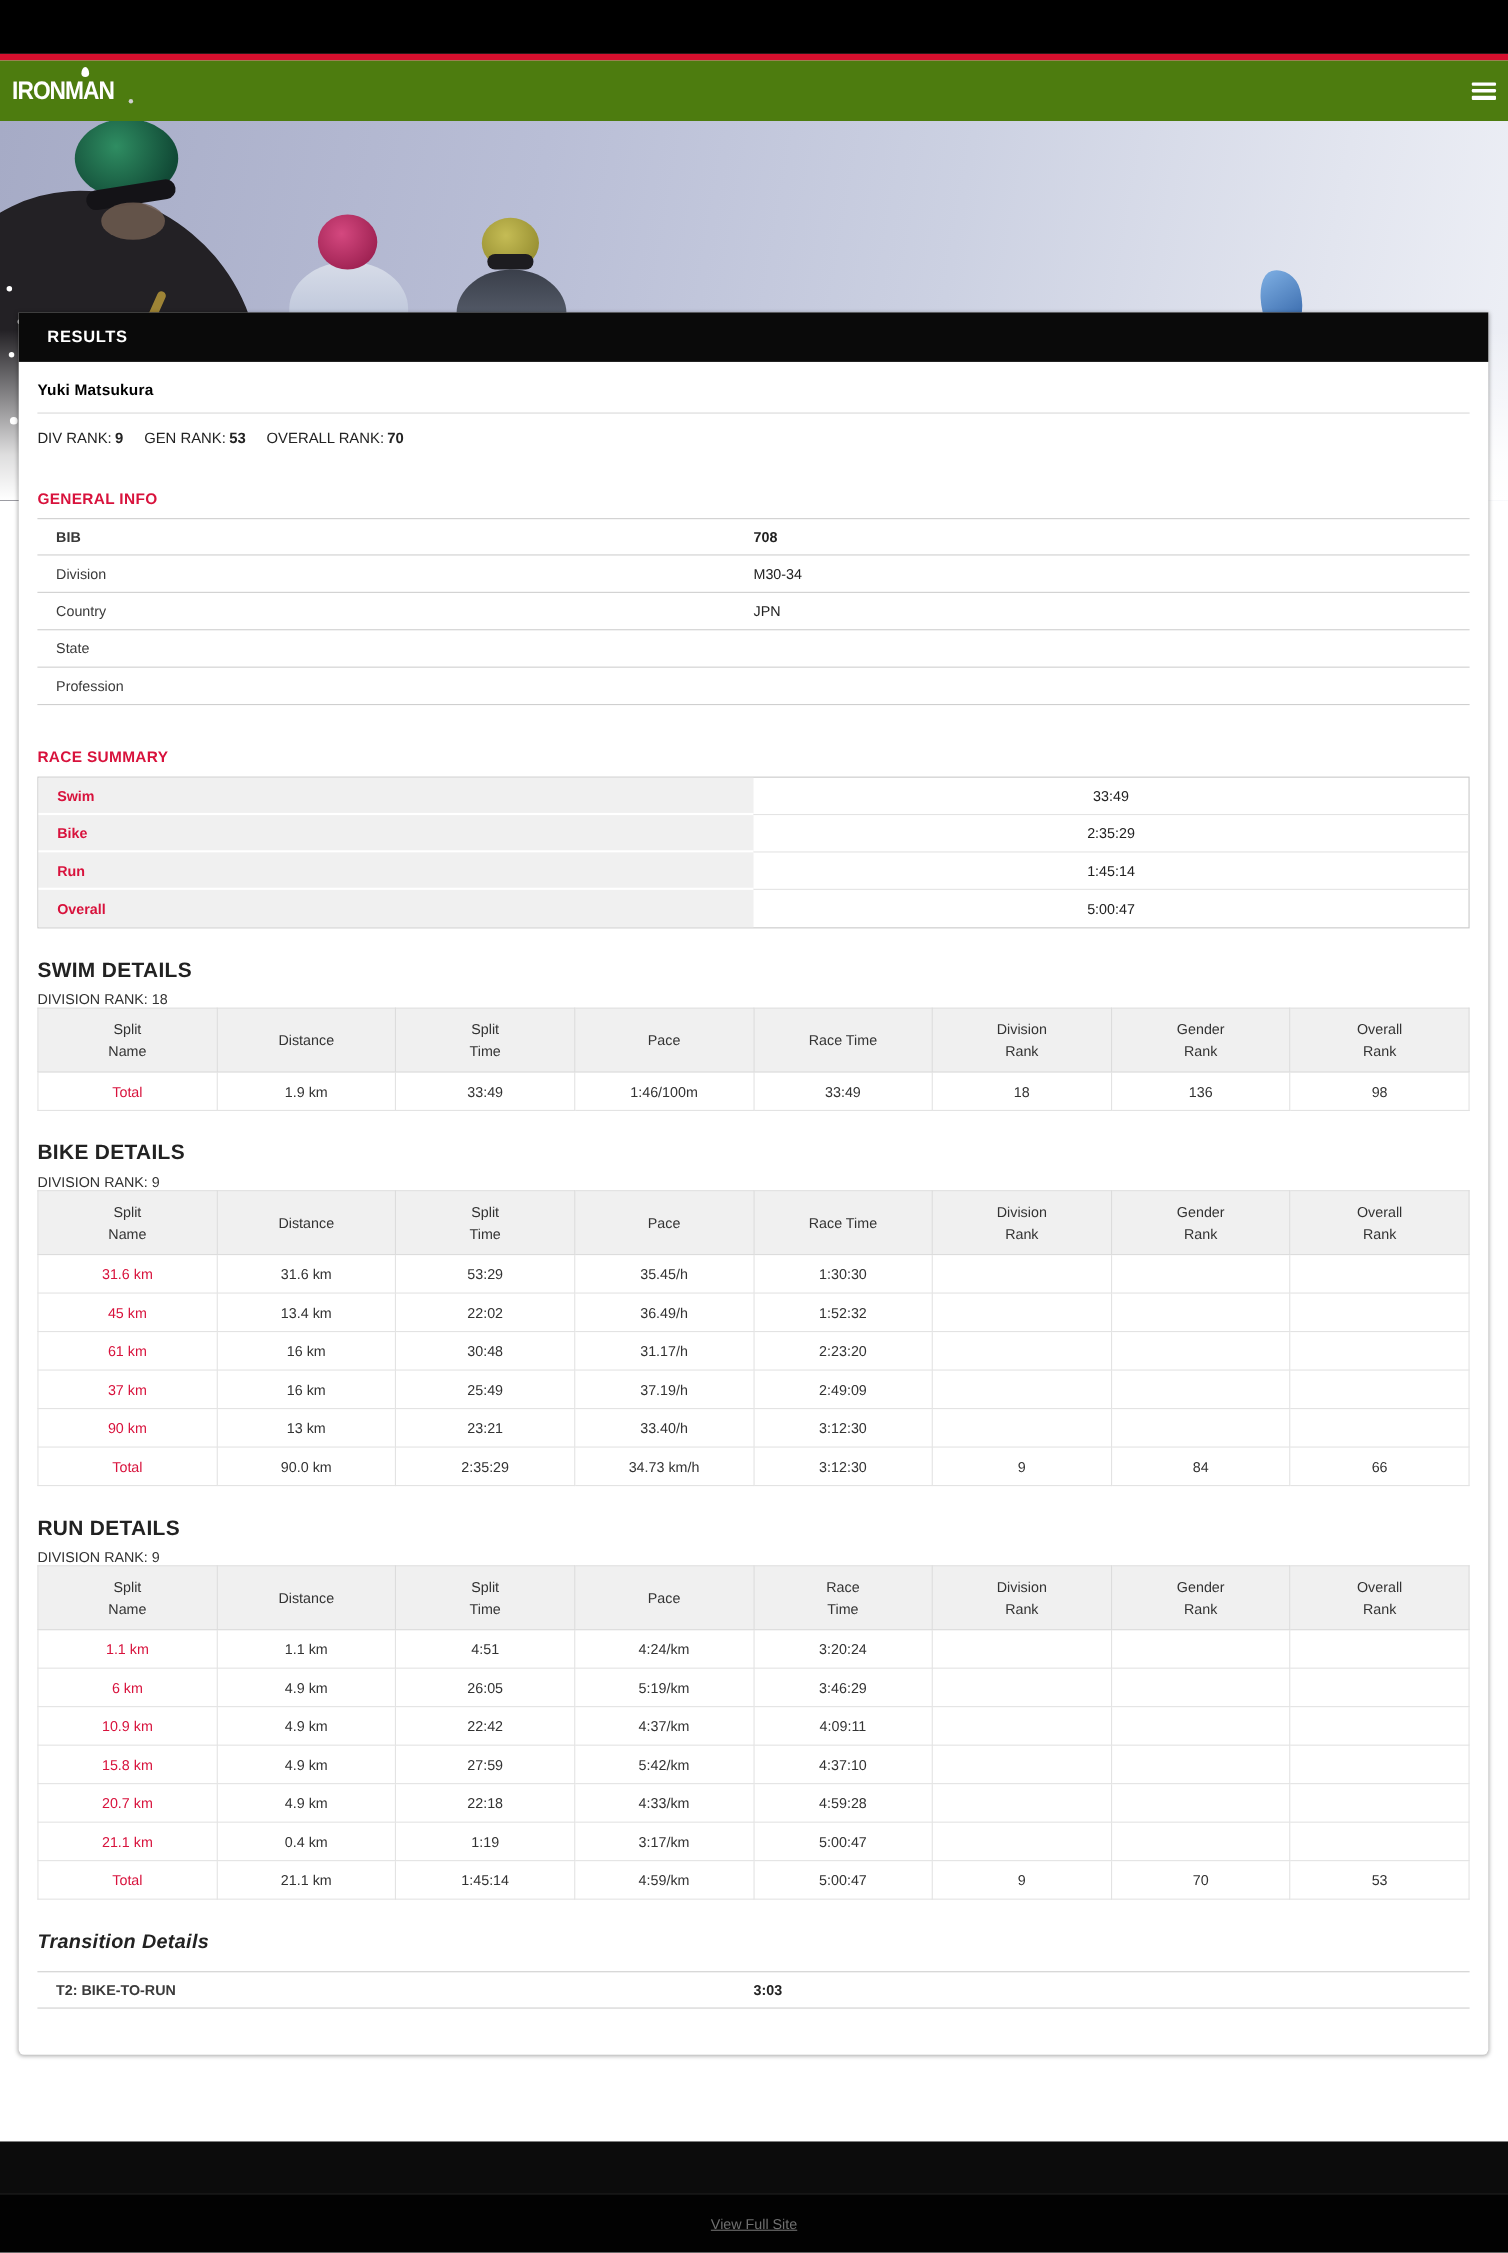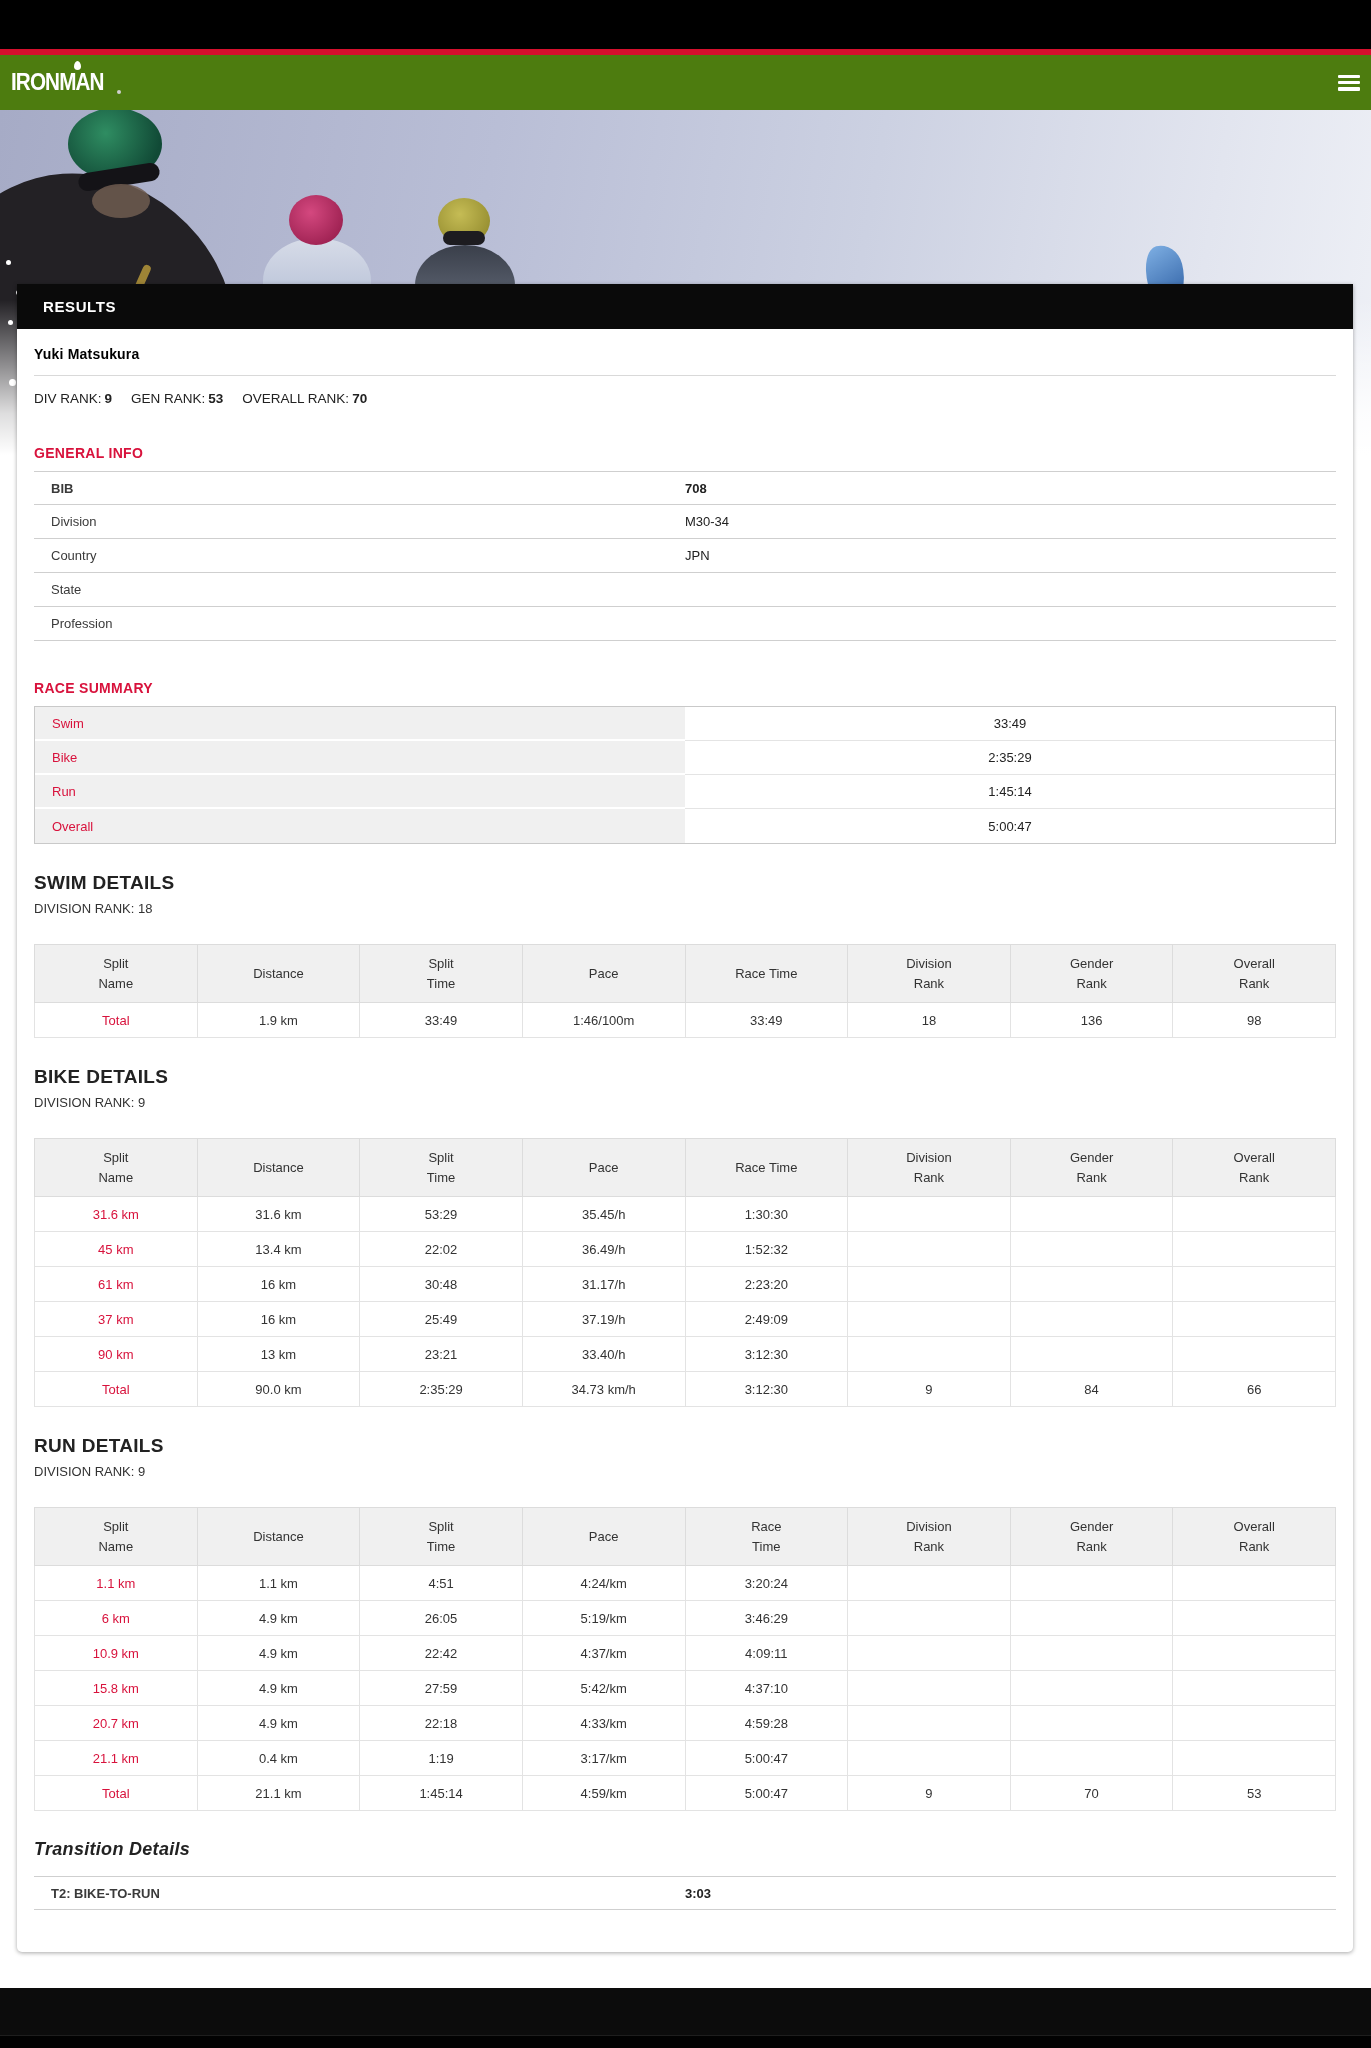--- a/index.html
+++ b/index.html
@@ -103,7 +103,7 @@
   .sum-row { display:flex; min-height:34px; }
   .sum-label {
     width:50%; background:#f0f0f0; color:#d8123c; font-size:13px;
-    display:flex; align-items:center; padding-left:17px; border-bottom:2px solid #fff;
+    display:flex; align-items:center; padding-left:17px; border-bottom:2px solid #fff;font-weight:bold;
   }
   .sum-row:last-child .sum-label { border-bottom:none; }
   .sum-value {

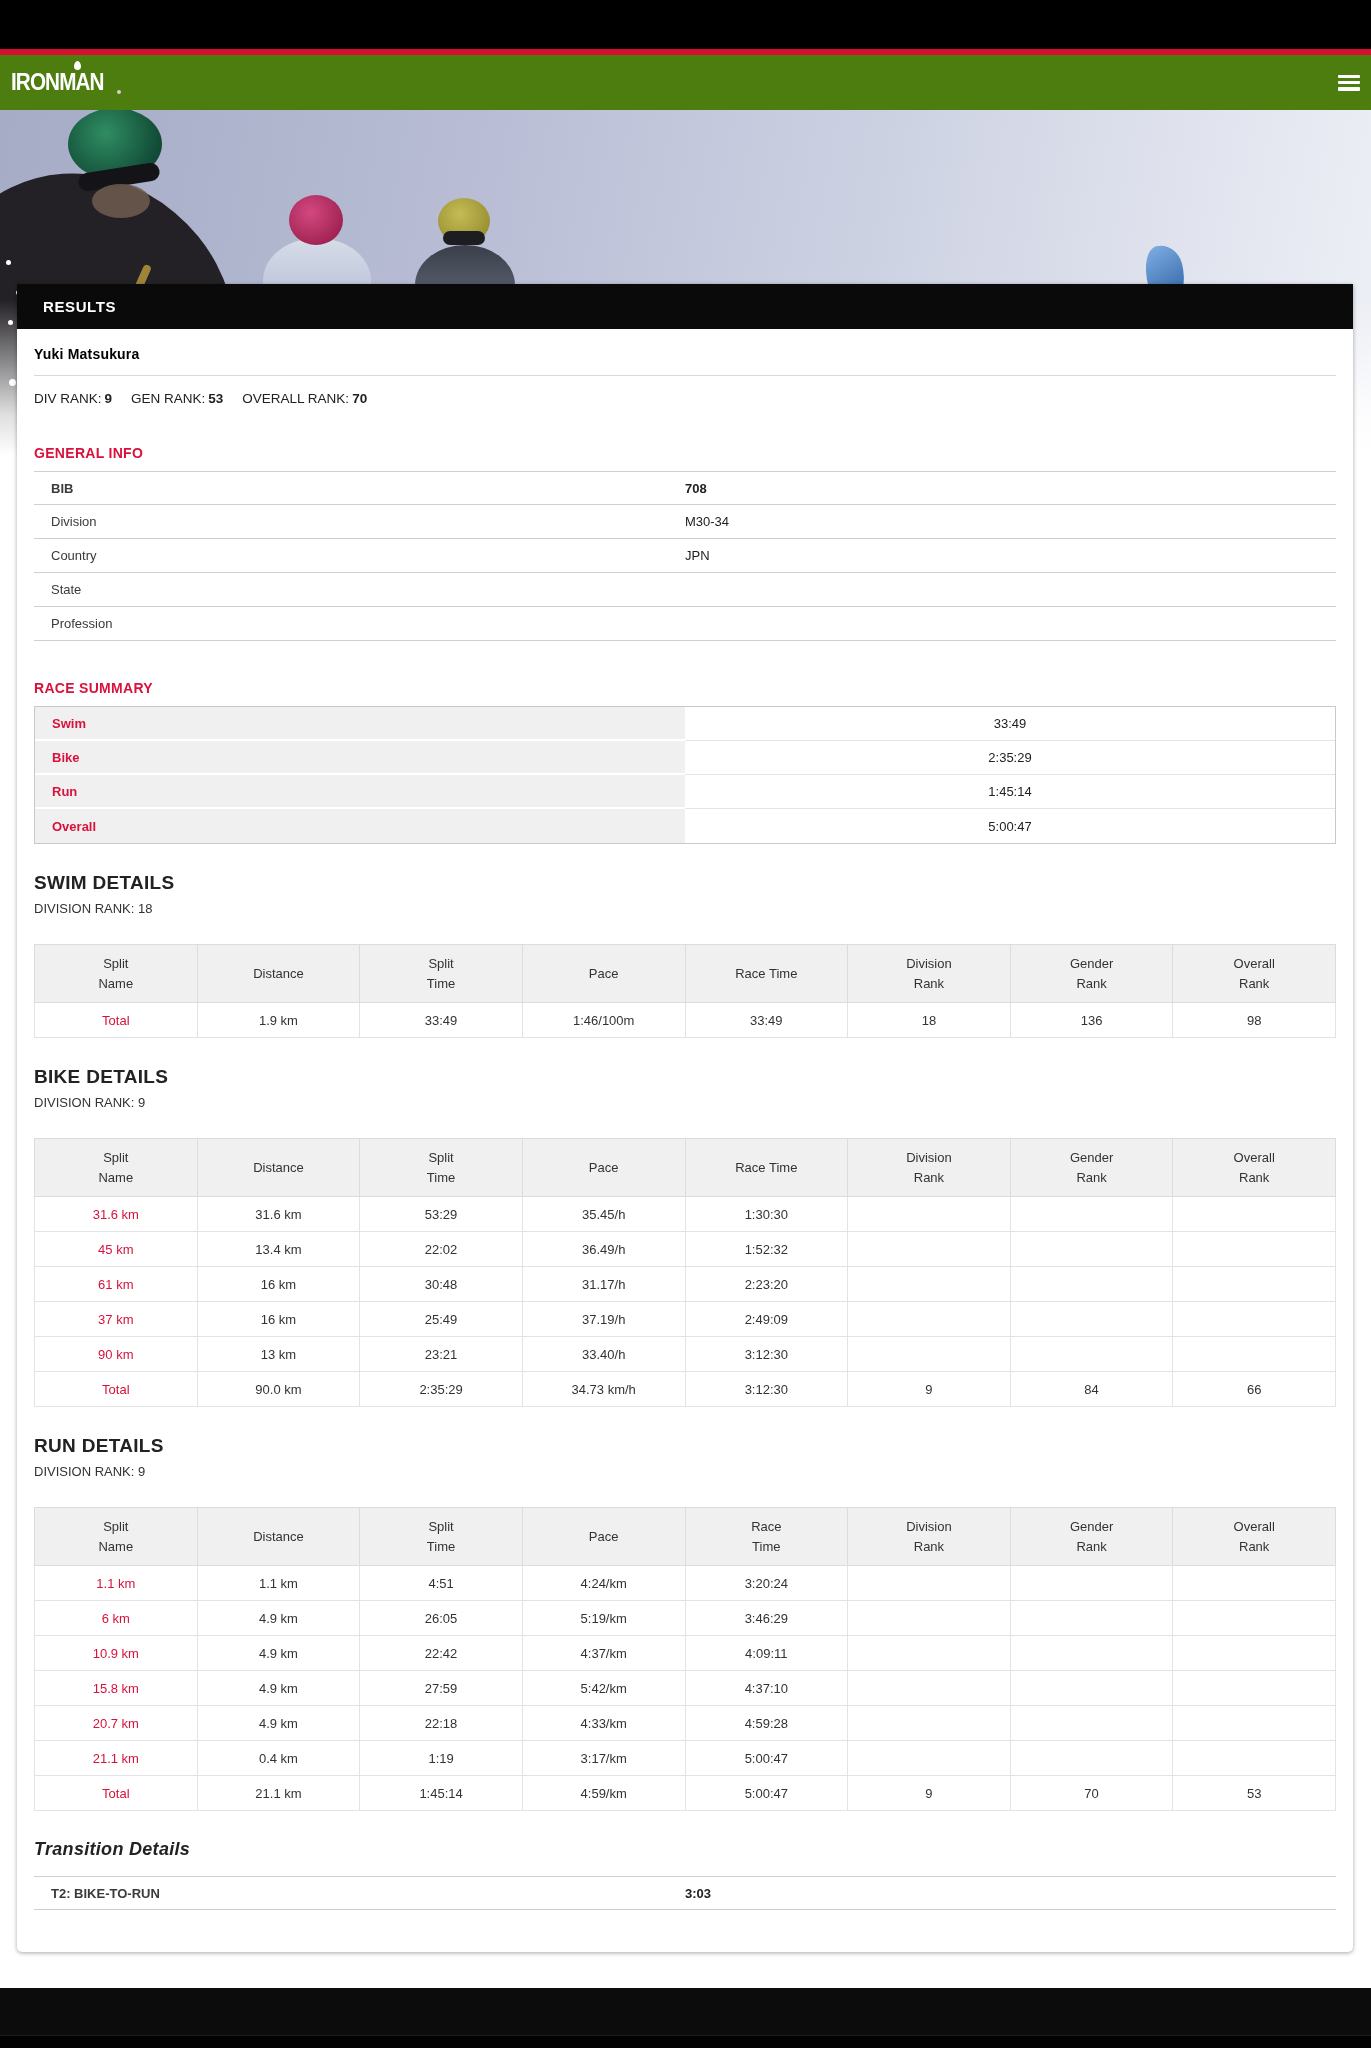--- a/index.html
+++ b/index.html
@@ -116,7 +116,7 @@
   .section-heading.mixed { font-size:18px;font-style:italic; }
   .division-rank { margin-top:7px; font-size:13px; color:#333; }
 
-  table.detail { width:100%; margin-top:28px; border-collapse:collapse; table-layout:fixed; }
+  table.detail { width:100%; margin-top:0; border-collapse:collapse; table-layout:fixed; }
   table.detail th {
     background:#f0f0f0; font-weight:400; font-size:13px; color:#333;
     padding:9px 4px; border:1px solid #dcdcdc; white-space:pre-line; line-height:1.5;

